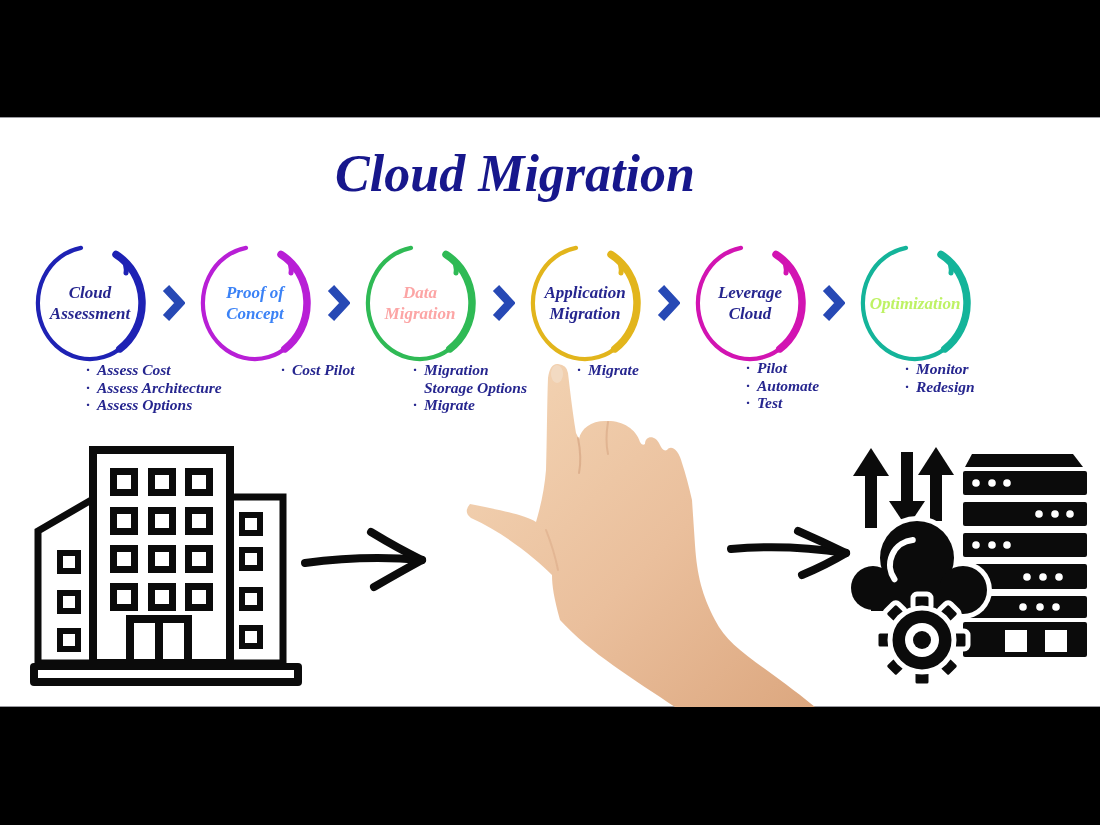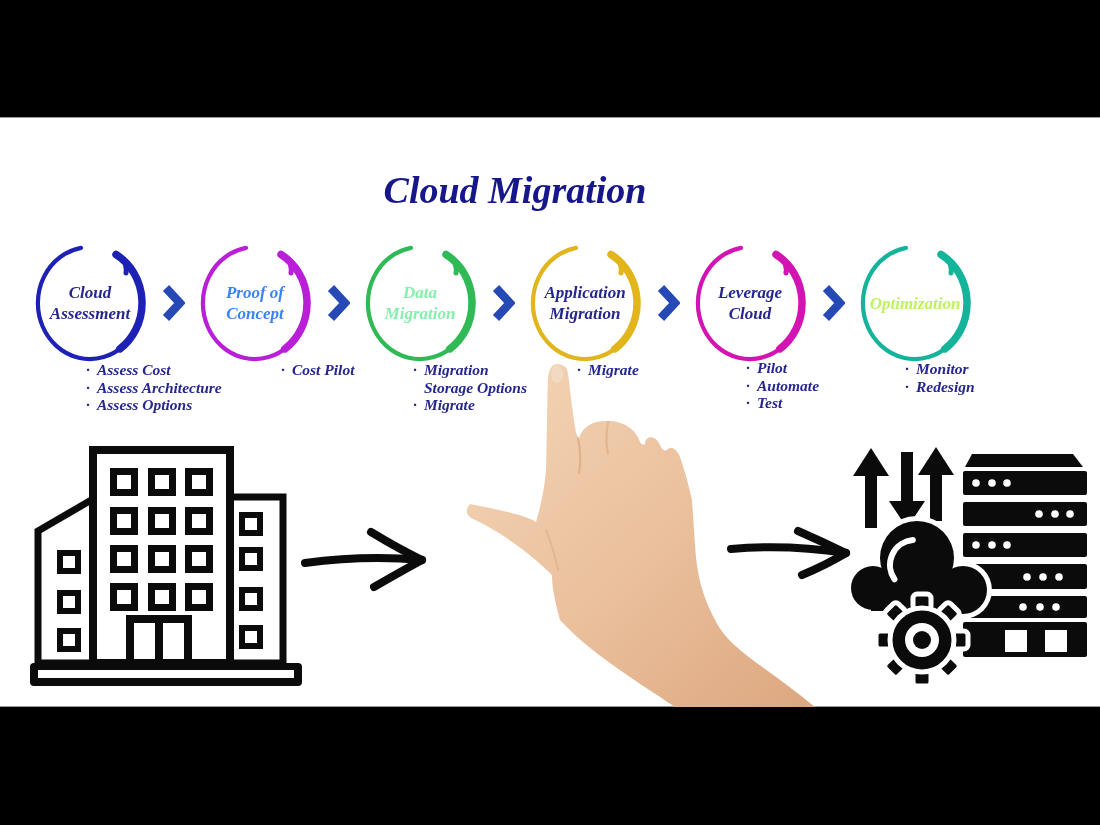--- a/index.html
+++ b/index.html
@@ -7,8 +7,8 @@
          font-family:"Liberation Serif", serif;}
   #panel{position:absolute;left:0;top:117px;width:1100px;height:590px;background:#fff;
          border-top:1px solid #9a9aa0;border-bottom:1px solid #9a9aa0;box-sizing:border-box;}
-  #title{position:absolute;left:515px;top:168px;transform:translateX(-50%);
-         font-size:38px;font-weight:bold;font-style:italic;white-space:nowrap;z-index:3;}
+  #title{position:absolute;left:515px;top:144px;transform:translateX(-50%);
+         font-size:52px;font-weight:bold;font-style:italic;white-space:nowrap;z-index:3;}
   .stage{position:absolute;z-index:2;}
   .ring-svg{position:absolute;left:0;top:0;}
   .stage-label{position:absolute;left:8px;top:0;width:110px;height:126px;display:flex;

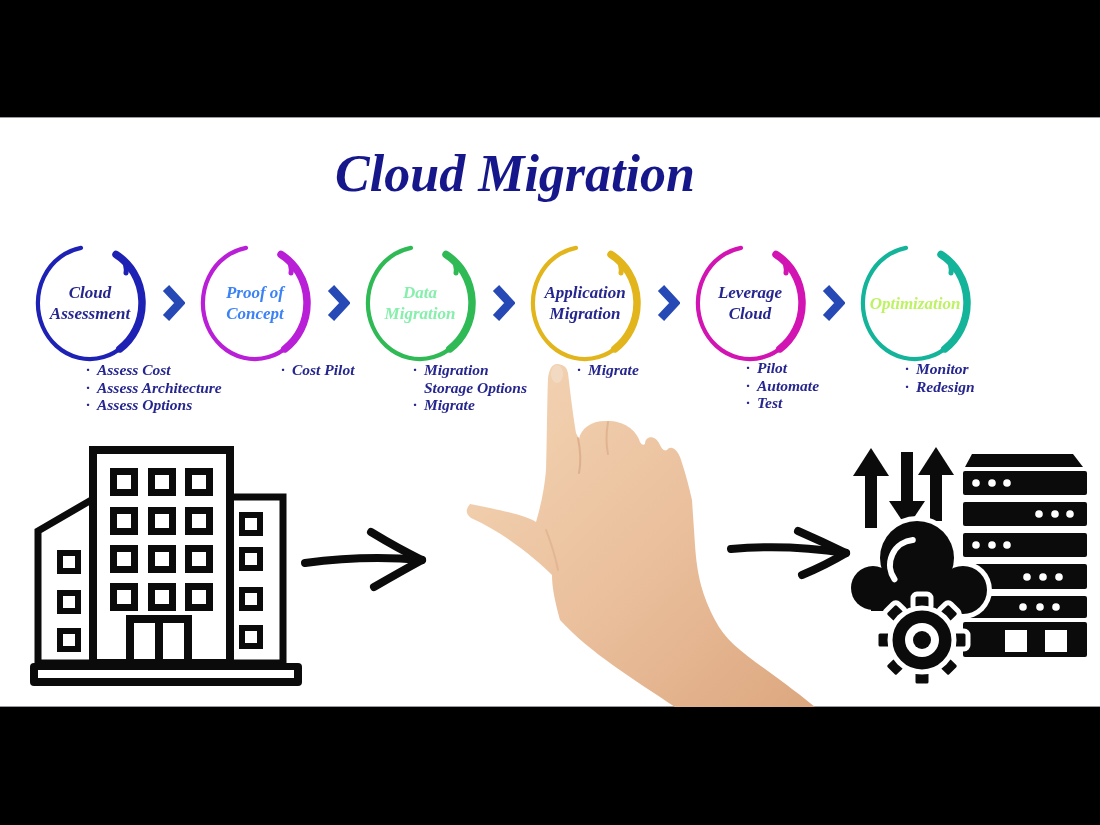--- a/index.html
+++ b/index.html
@@ -85,7 +85,7 @@
           <path d="M 29.8,45.9 A 52 56 0 0 0 26,-48.5" fill="none" stroke="#2fba55" stroke-width="7.5" stroke-linecap="round"></path>
           <path d="M 26,-48.5 Q 38,-43 36,-30" fill="none" stroke="#2fba55" stroke-width="5" stroke-linecap="round"></path>
         </svg>
-        <div class="stage-label" style="color: #86efac;">
+        <div class="stage-label" style="color: #fca5a5;">
           <span>Data</span>
           <span>Migration</span>
         </div>

